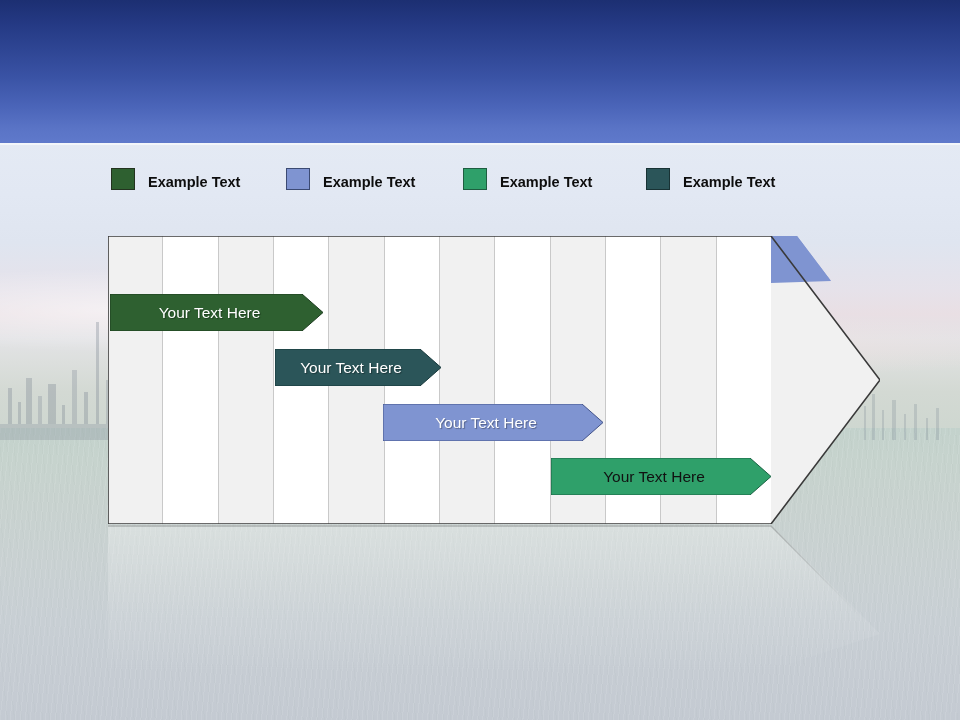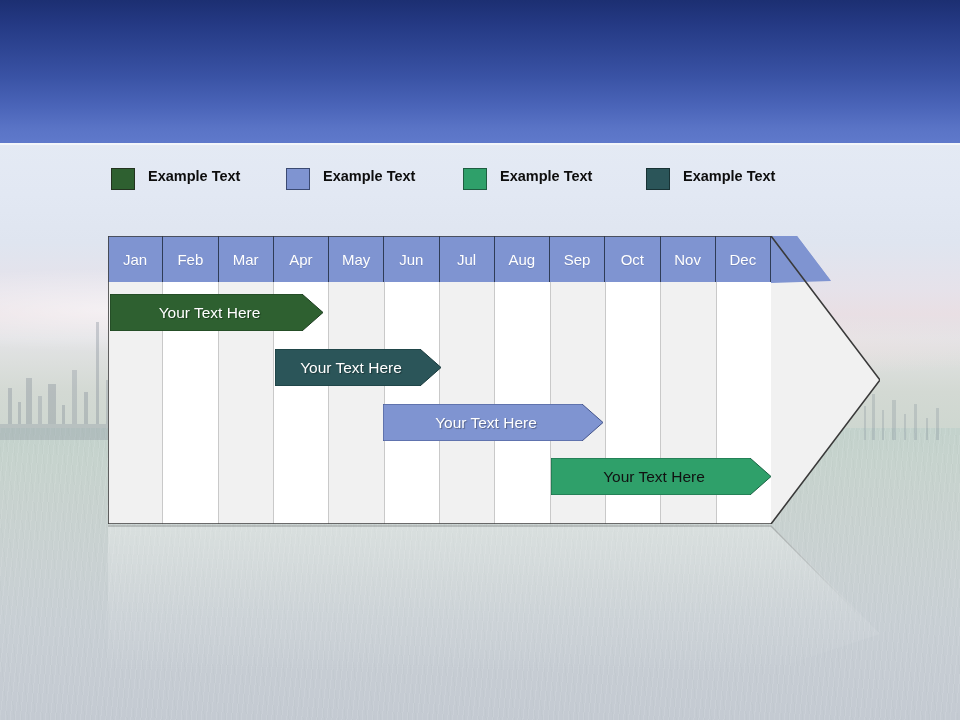--- a/index.html
+++ b/index.html
@@ -120,7 +120,7 @@
   .legend-item {
     position: absolute;
     display: flex;
-    align-items: flex-start;
+    align-items: flex-end;
     white-space: nowrap;
   }
   .legend-swatch {

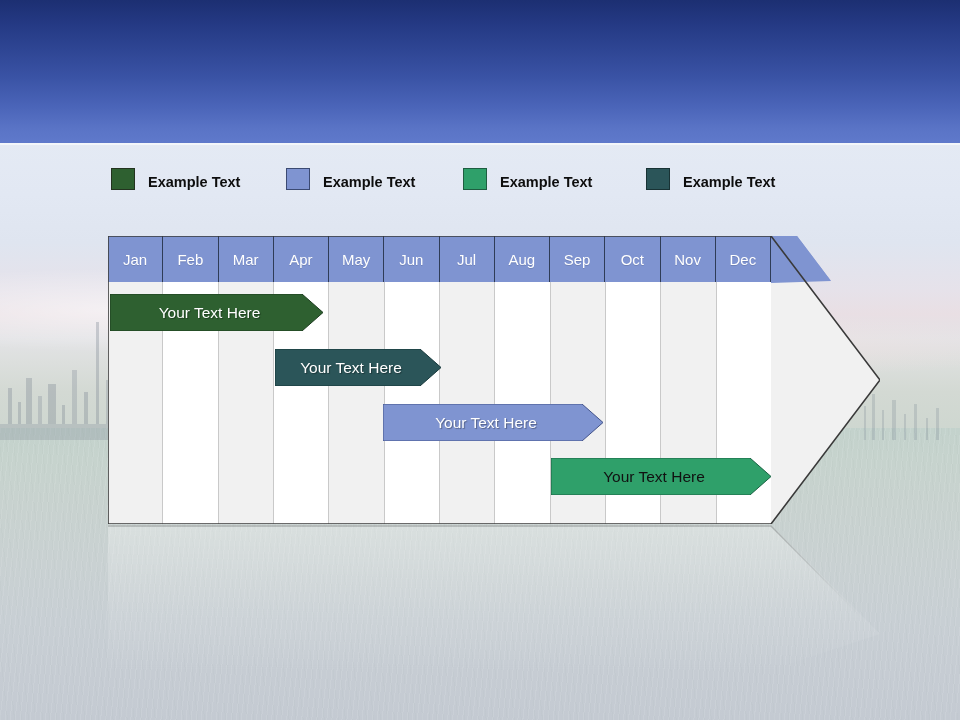--- a/index.html
+++ b/index.html
@@ -330,20 +330,6 @@
       <polygon points="663,0 772,144 663,288" fill="#f1f1f1"></polygon>
     </svg>
 
-    <div class="header-row">
-      <div class="hcell">Jan</div>
-      <div class="hcell">Feb</div>
-      <div class="hcell">Mar</div>
-      <div class="hcell">Apr</div>
-      <div class="hcell">May</div>
-      <div class="hcell">Jun</div>
-      <div class="hcell">Jul</div>
-      <div class="hcell">Aug</div>
-      <div class="hcell">Sep</div>
-      <div class="hcell">Oct</div>
-      <div class="hcell">Nov</div>
-      <div class="hcell">Dec</div>
-    </div>
 
     <svg style="position:absolute; left:663px; top:0; width:60px; height:47px;" viewBox="0 0 60 47" preserveAspectRatio="none">
       <polygon points="0,0 26,0 60,45 0,47" fill="#7f94d1"></polygon>

